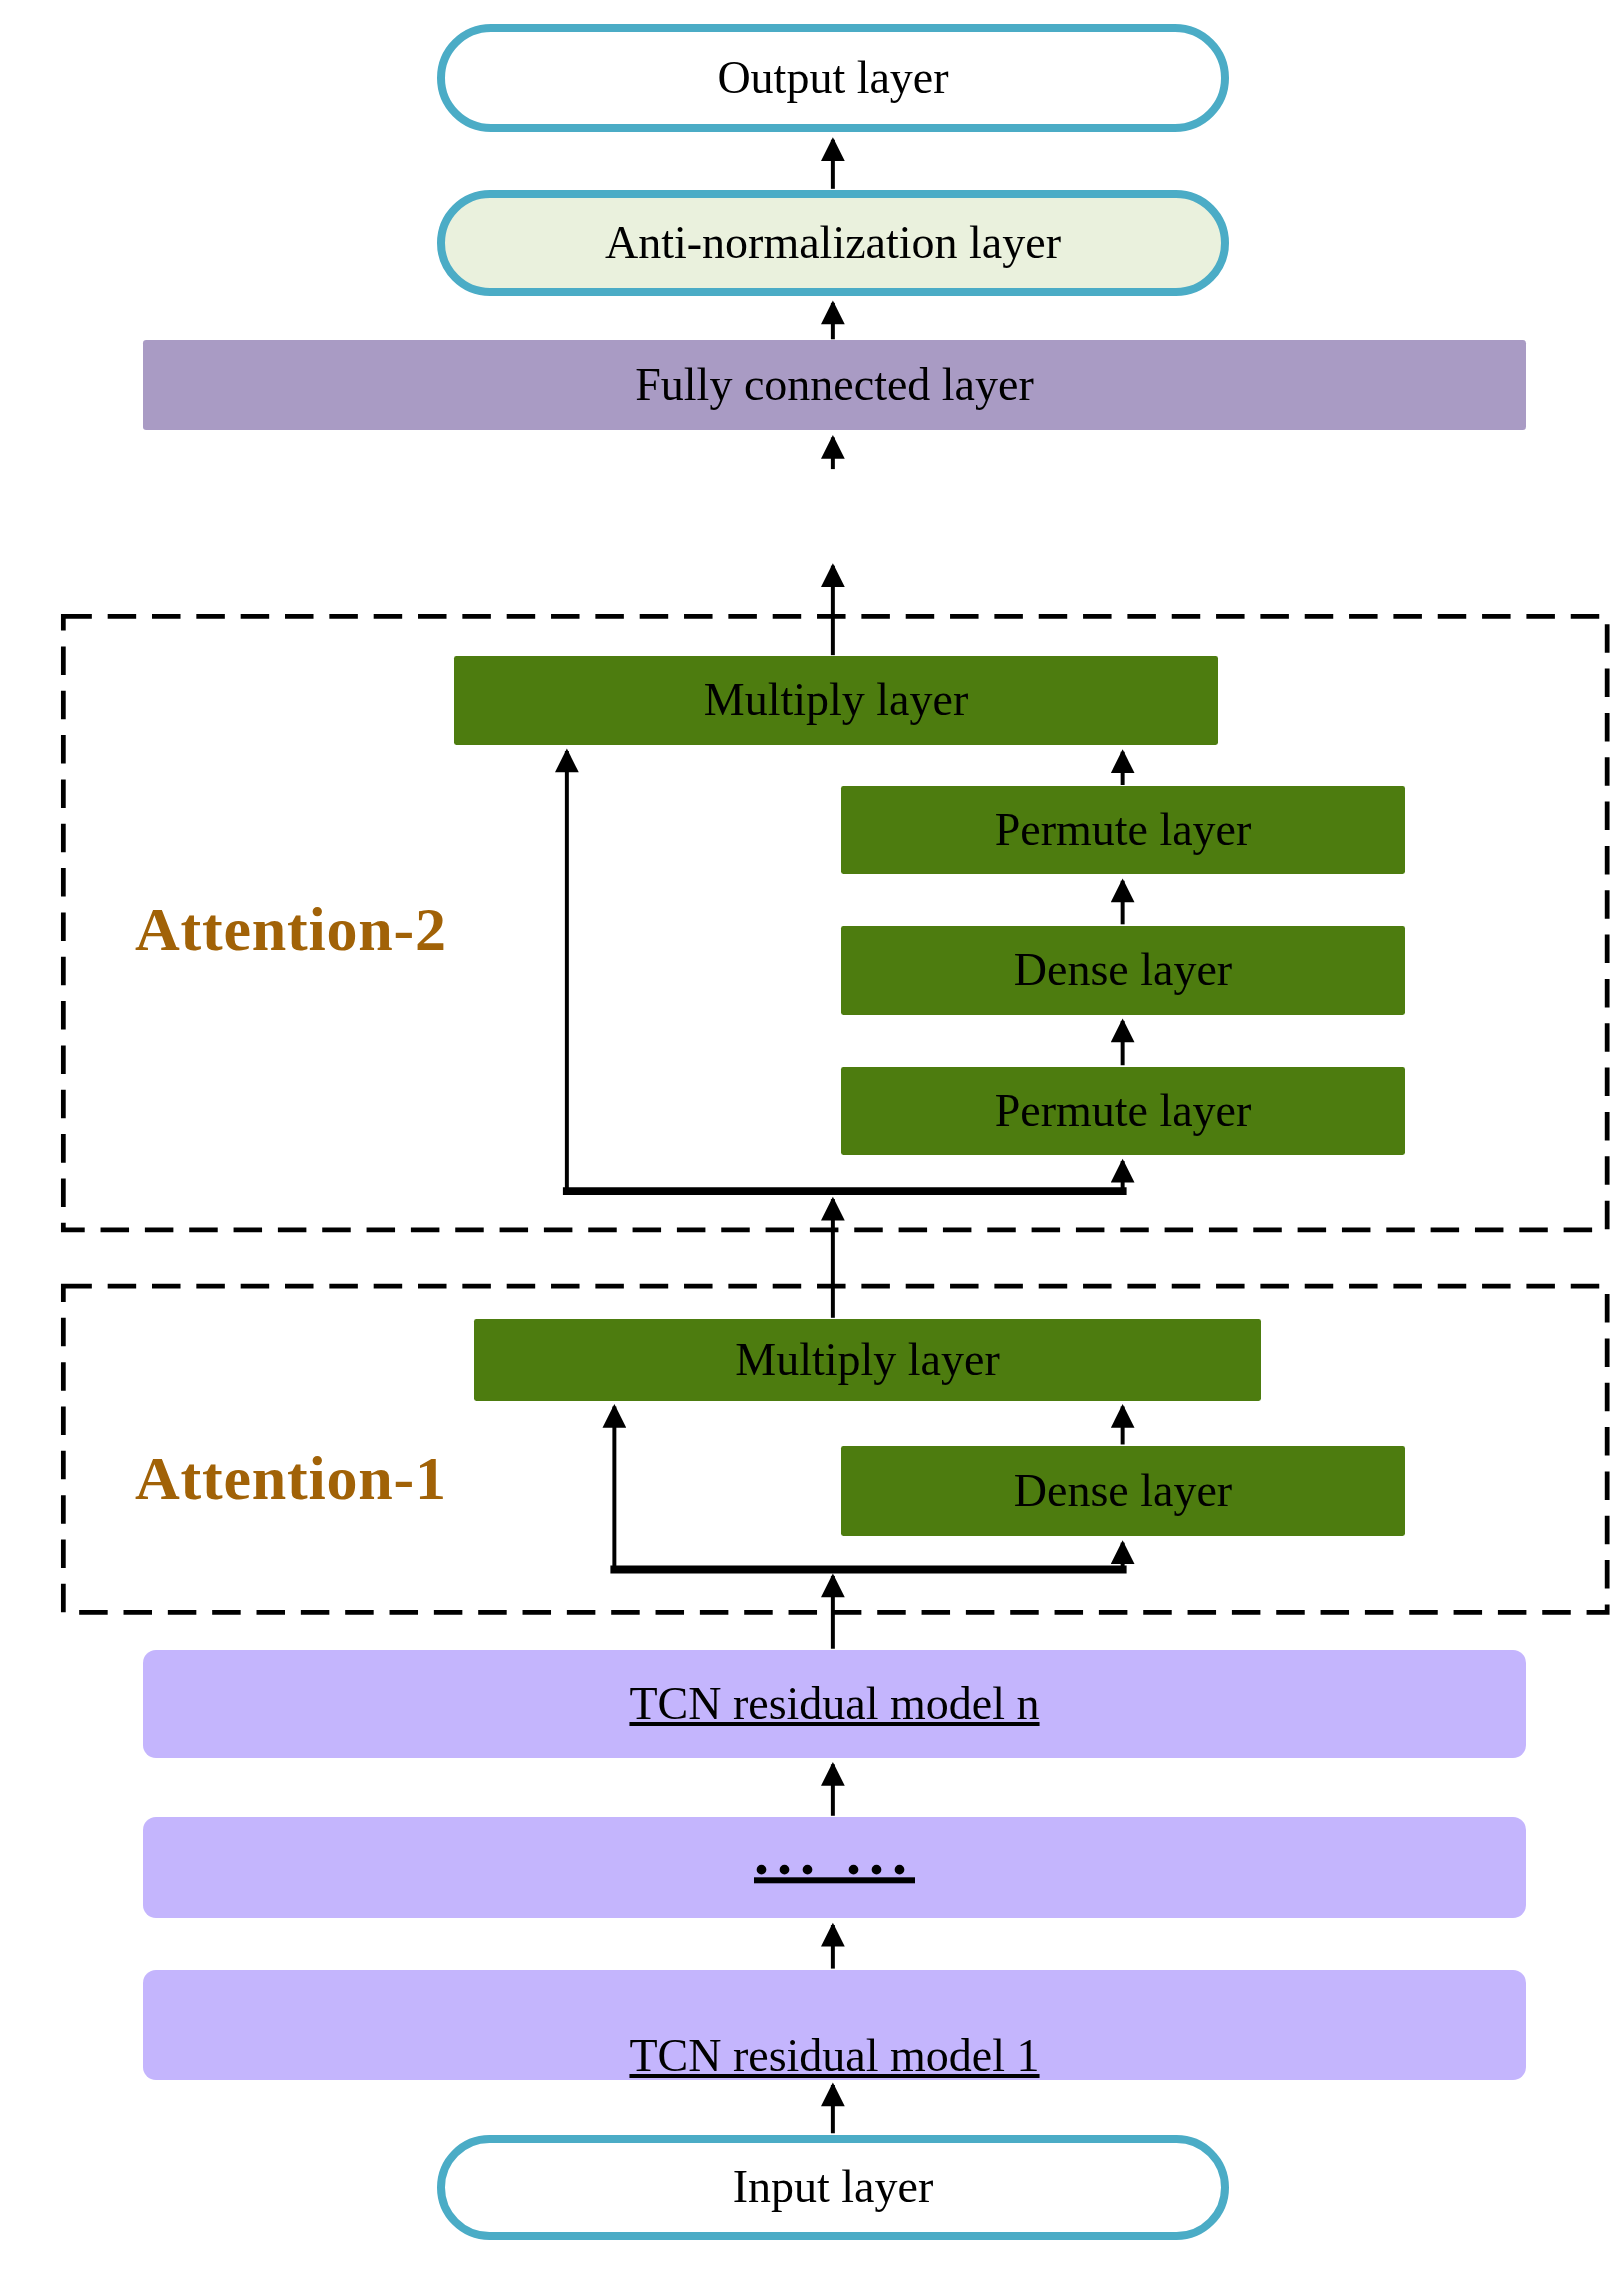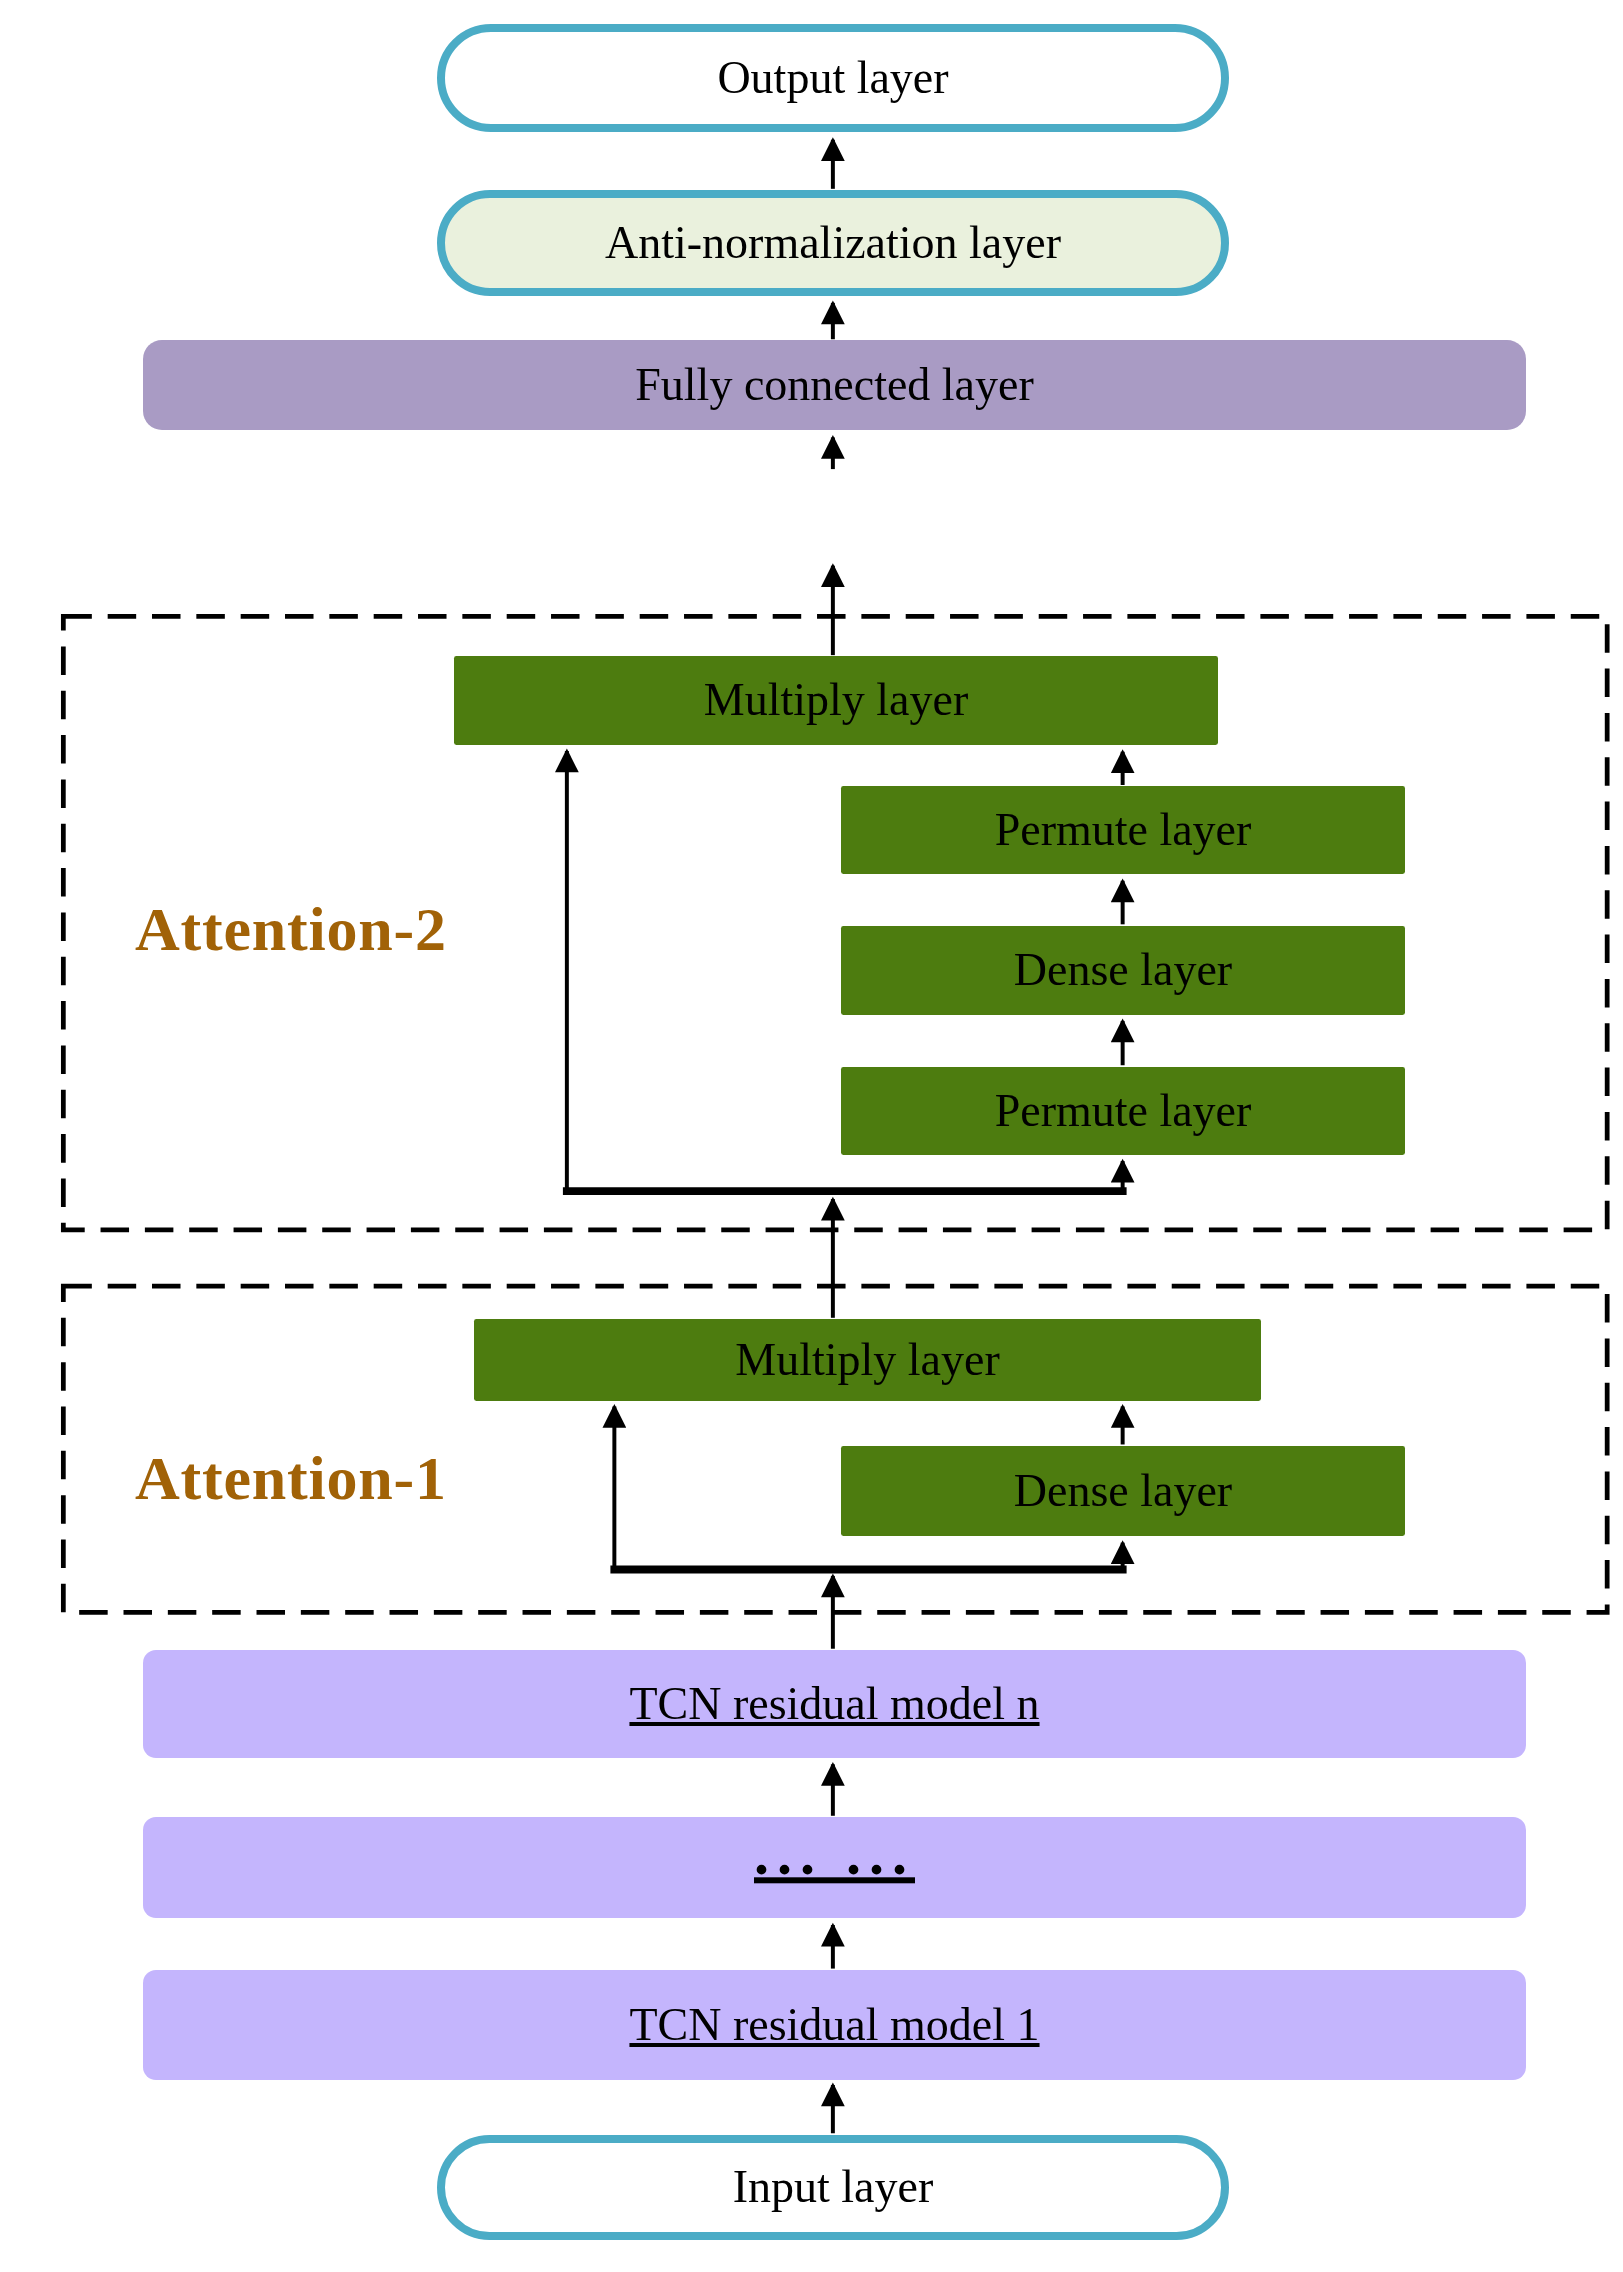--- a/index.html
+++ b/index.html
@@ -69,7 +69,7 @@
     <span>Anti-normalization layer</span>
   </div>
 
-  <div class="node bar-purple" style="left:143px; top:340px; width:1383px; height:90px;border-radius:19px;">
+  <div class="node bar-purple" style="left:143px; top:340px; width:1383px; height:90px;">
     <span>Fully connected layer</span>
   </div>
 

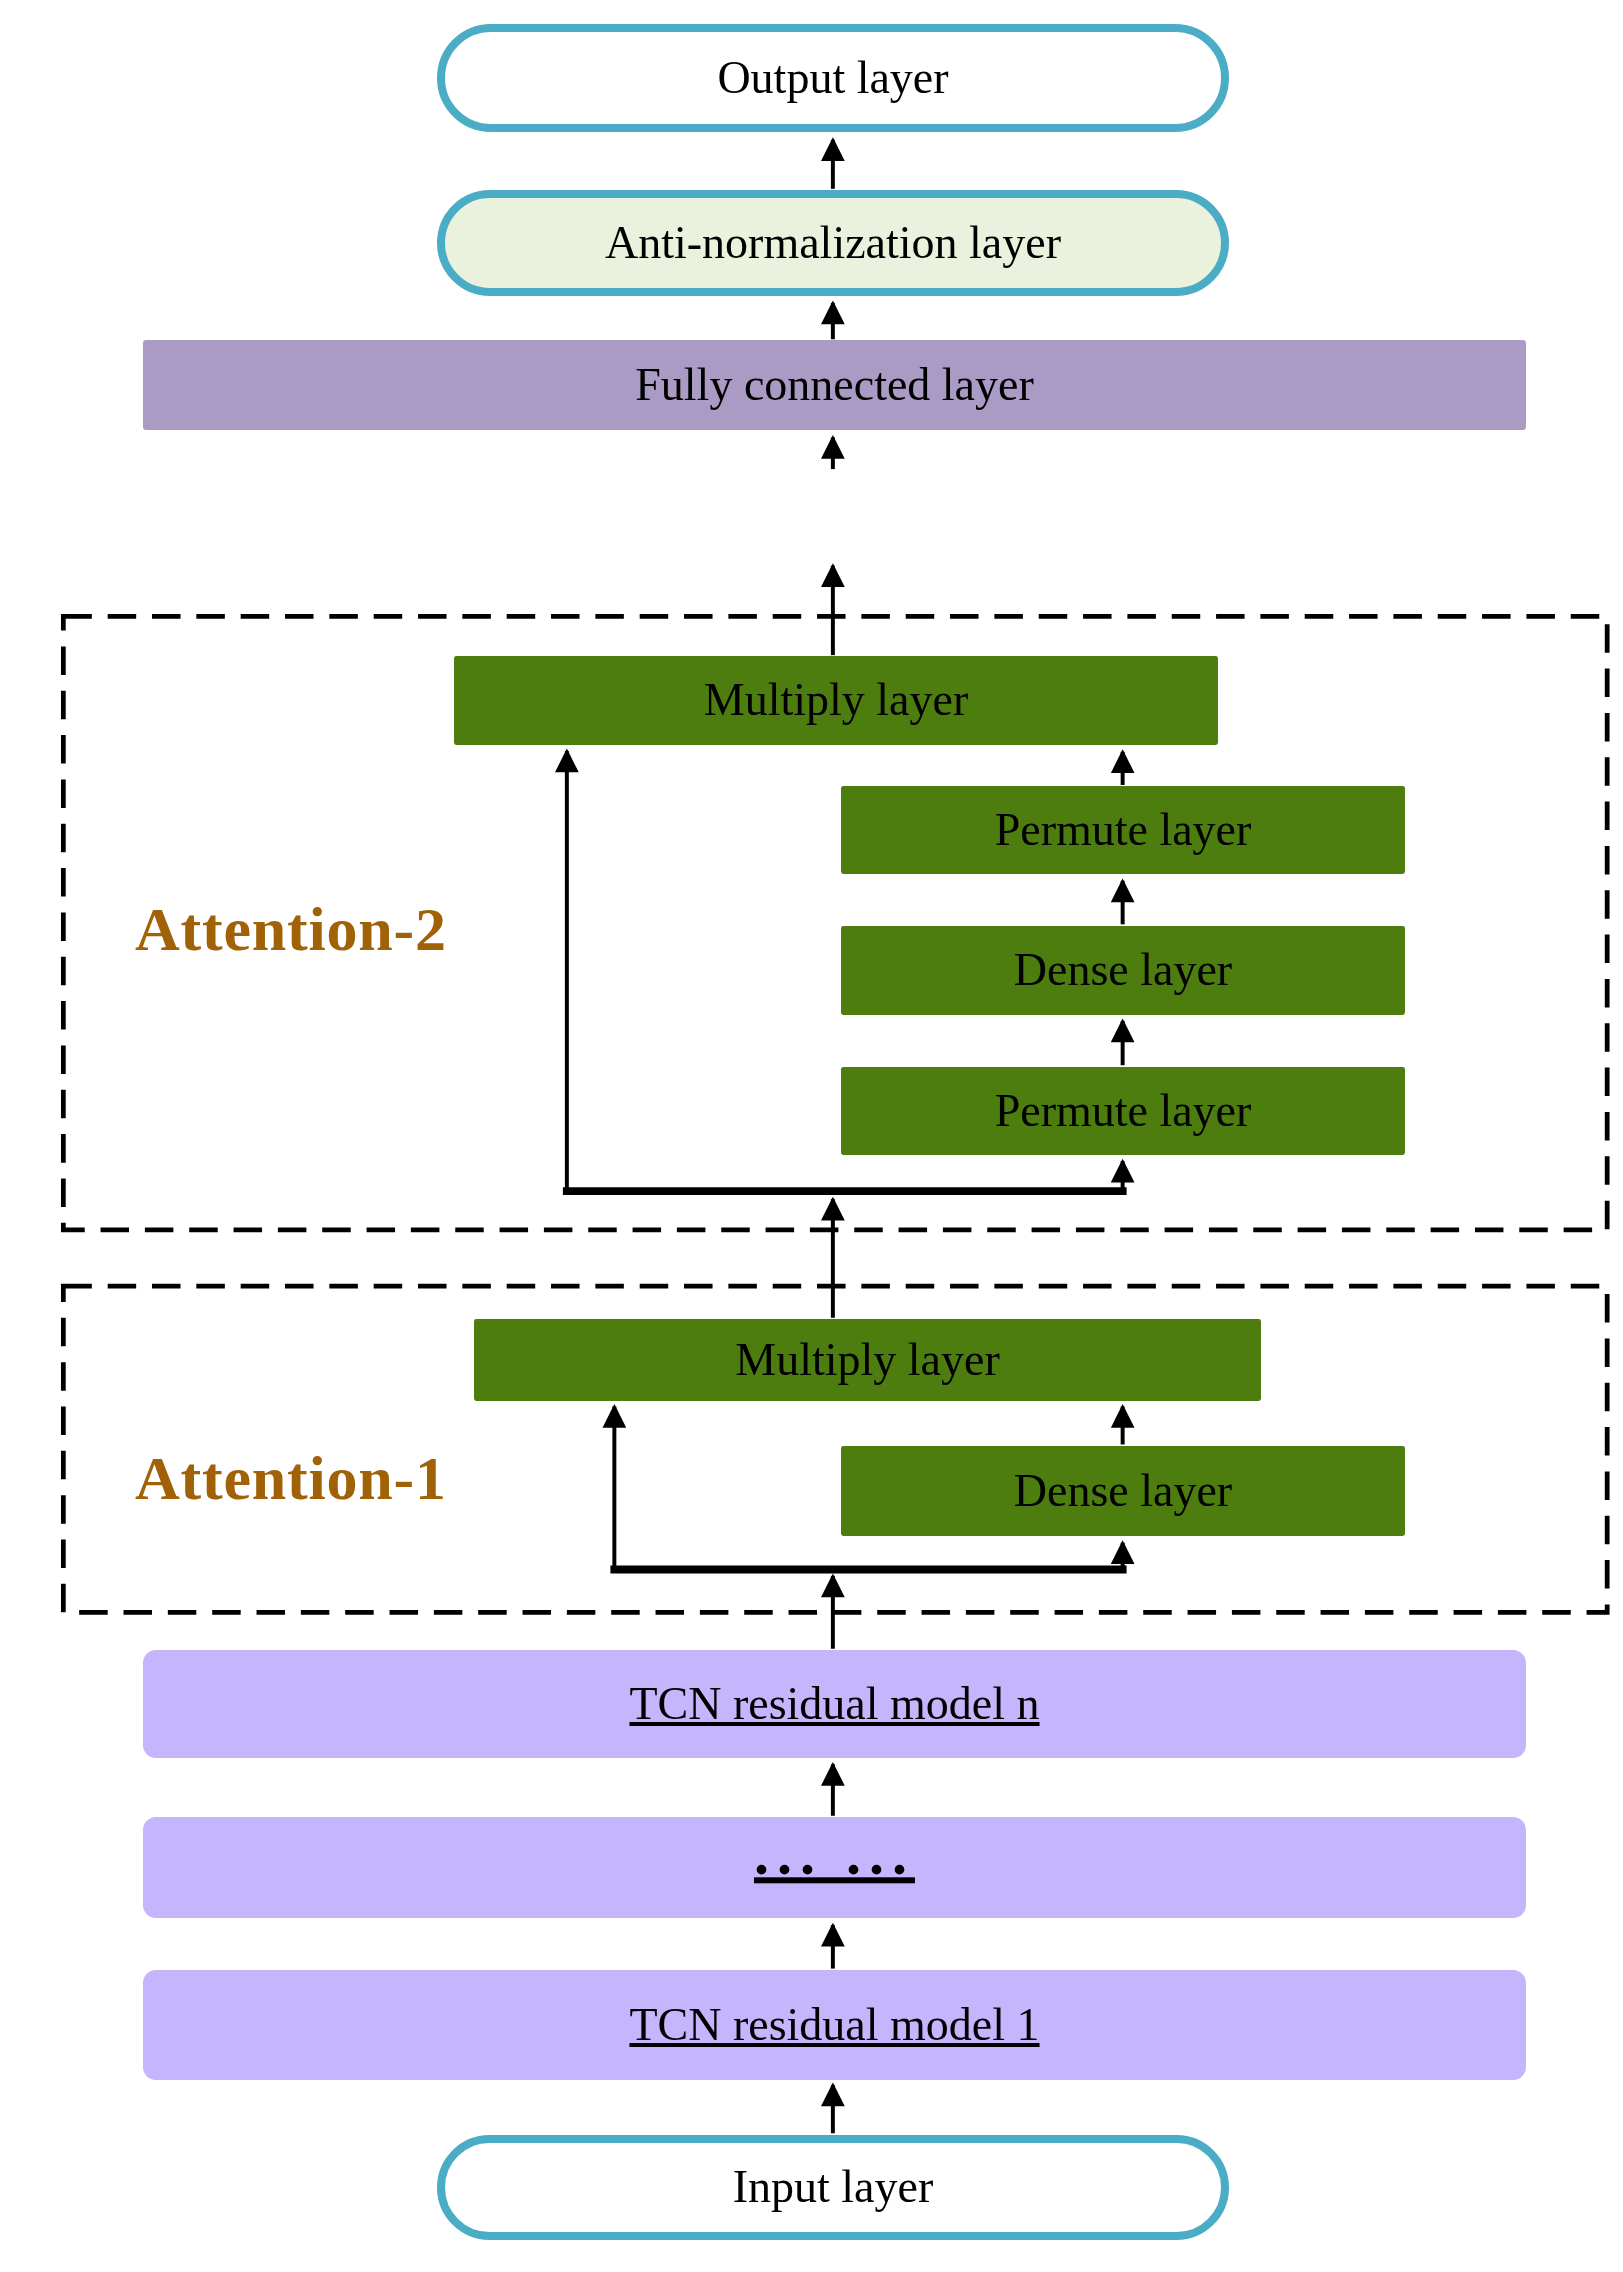--- a/index.html
+++ b/index.html
@@ -110,7 +110,7 @@
     <span class="ellipsis-label">... ...</span>
   </div>
 
-  <div class="node bar-green" style="left:143px; top:1970px; width:1383px; height:110px;">
+  <div class="node bar-green" style="left:143px; top:1970px; width:1383px; height:110px;align-items:flex-end;">
     <span>TCN residual model 1</span>
   </div>
 

